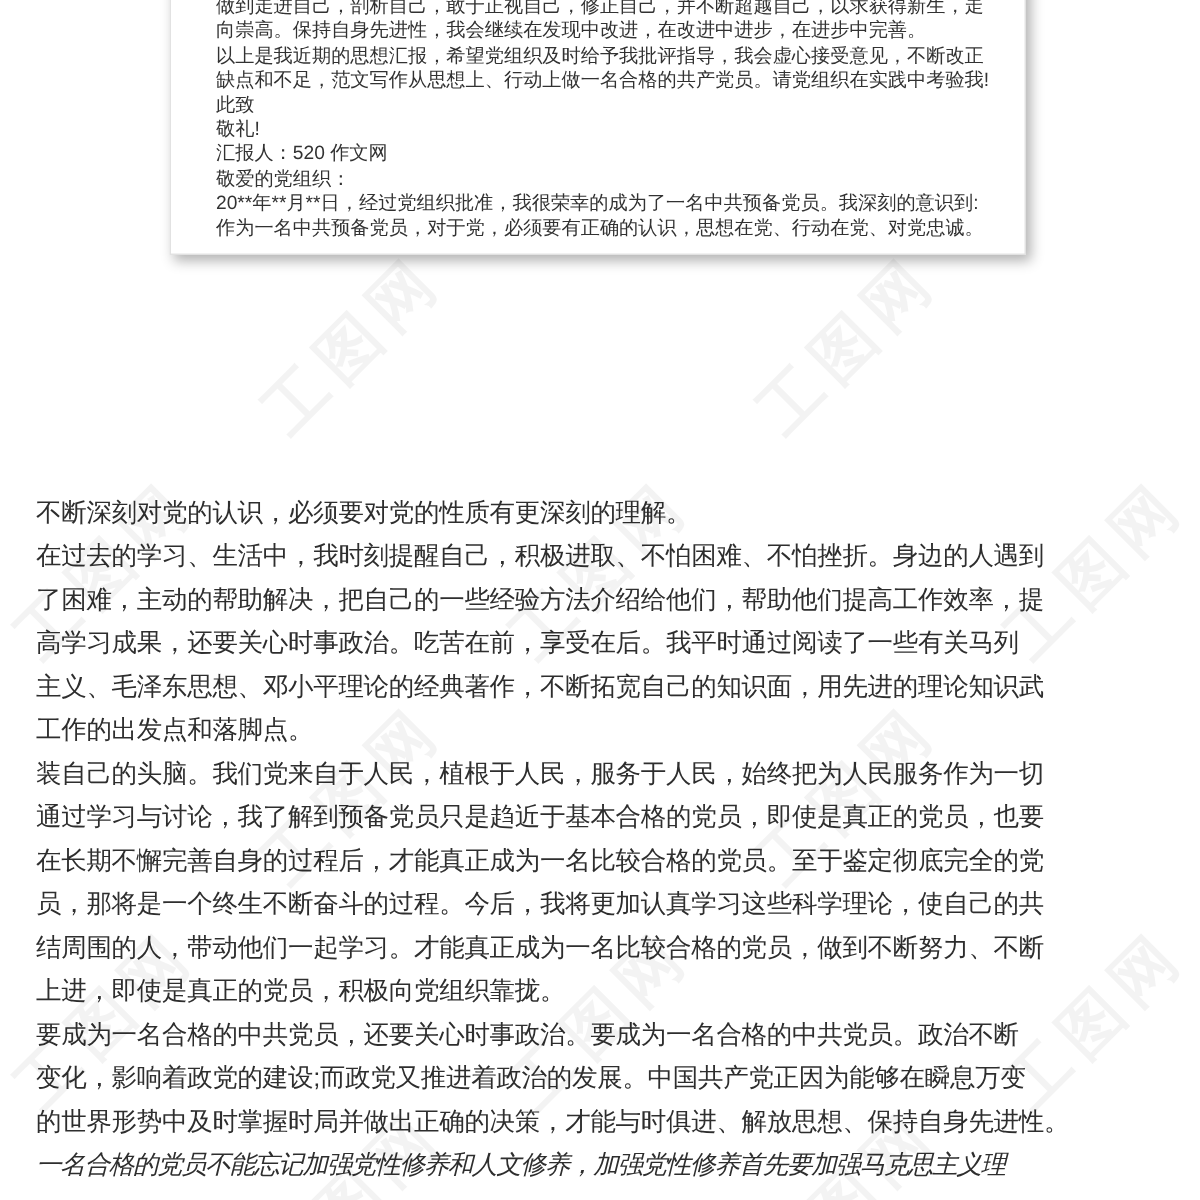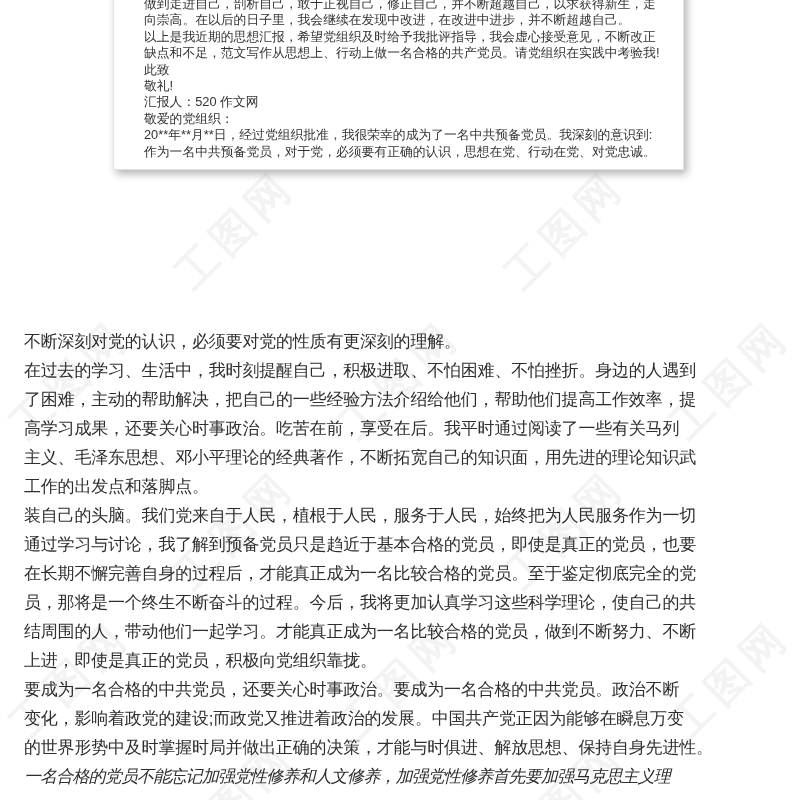--- a/index.html
+++ b/index.html
@@ -101,7 +101,7 @@
   <div class="preview-card">
     <div class="card-lines">
         <div class="card-line">做到走进自己，剖析自己，敢于正视自己，修正自己，并不断超越自己，以求获得新生，走</div>
-        <div class="card-line">向崇高。在以后的日子里，我会继续在发现中改进，在改进中进步，并不断超越自己。</div>
+        <div class="card-line">向崇高。保持自身先进性，我会继续在发现中改进，在改进中进步，在进步中完善。</div>
         <div class="card-line">以上是我近期的思想汇报，希望党组织及时给予我批评指导，我会虚心接受意见，不断改正</div>
         <div class="card-line">缺点和不足，范文写作从思想上、行动上做一名合格的共产党员。请党组织在实践中考验我!</div>
         <div class="card-line">此致</div>

